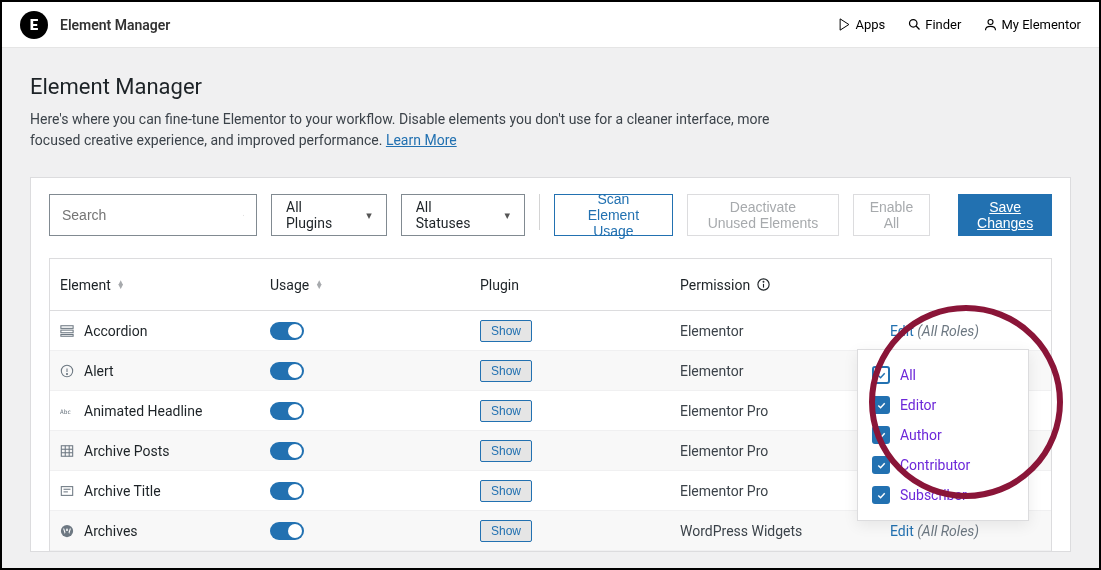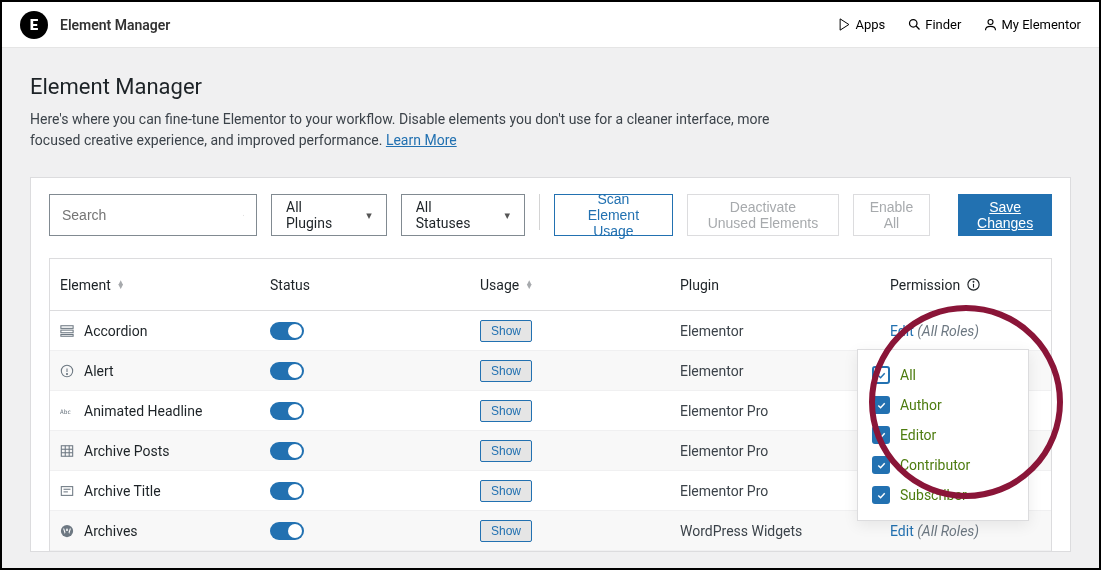--- a/index.html
+++ b/index.html
@@ -115,7 +115,6 @@
             <span>Element</span>
             <span class="sort-icon">▲<br>▼</span>
           </div>
-        <div class="th">Status</div>
         <div class="th">
             <span>Usage</span>
             <span class="sort-icon">▲<br>▼</span>

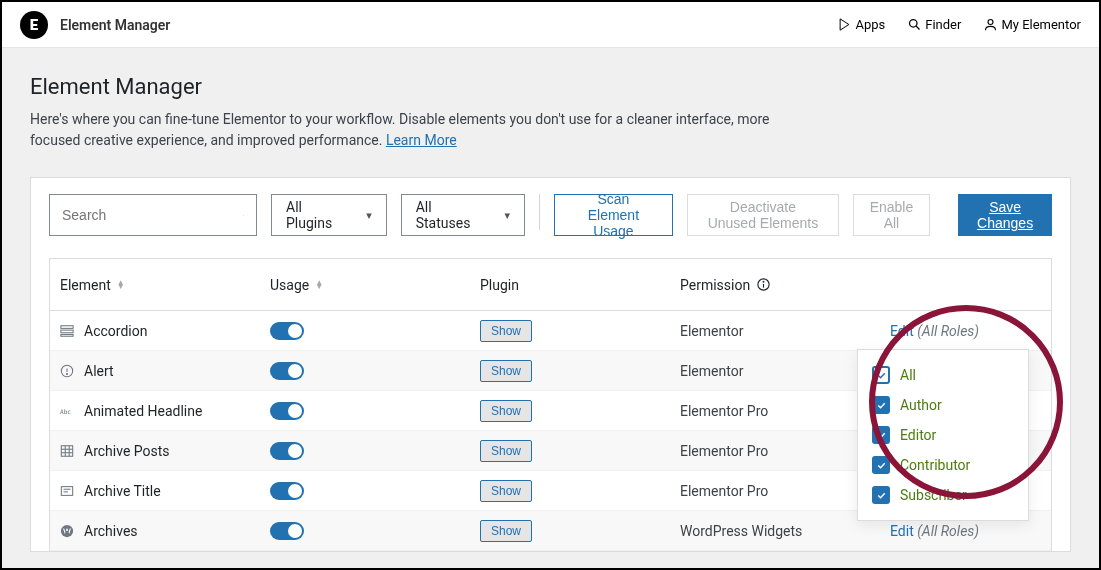--- a/index.html
+++ b/index.html
@@ -43,7 +43,7 @@
 .td-perm .edit-link { color:#2271b1; cursor:pointer; }
 .td-perm .roles-text { color:#6d7882;font-style:italic; }
 .dropdown { position:absolute; right:22px; top:90px; width:172px; background:#fff; border:1px solid #dcdcde; box-shadow:0 4px 14px rgba(0,0,0,.08); padding:10px 12px; z-index:5; }
-.dd-item { display:flex; align-items:center; gap:10px; padding:6px 2px; font-size:14px; color:#4d7c0f; }
+.dd-item { display:flex; align-items:center; gap:10px; padding:6px 2px; font-size:14px; color:#6d28d9; }
 .chk { width:18px; height:18px; border-radius:3px; background:#2271b1; display:flex; align-items:center; justify-content:center; color:#fff; }
 .chk.outline { background:#fff; border:2px solid #2271b1; color:#2271b1; }
 .red-circle { position:absolute; right:-12px; top:46px; width:194px; height:194px; border:6px solid #8a1538; border-radius:50%; z-index:6; pointer-events:none; }

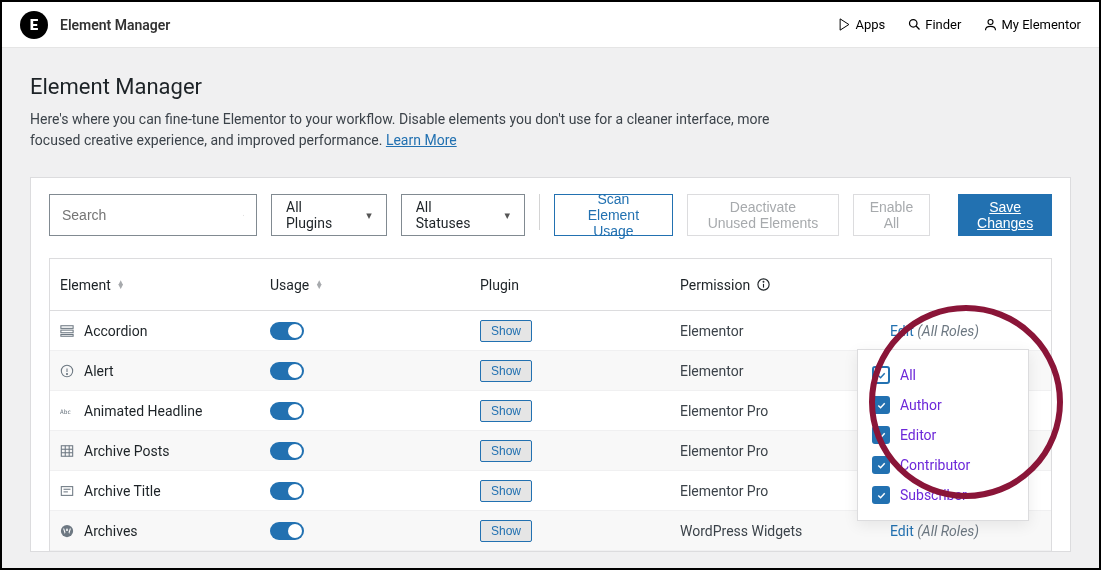--- a/index.html
+++ b/index.html
@@ -255,15 +255,15 @@
                   <polyline points="5 12 10 17 19 7"></polyline>
                 </svg>
               </span>
+              <span>Editor</span>
+            </div>
+            <div class="dd-item">
+              <span class="chk">
+                <svg width="11" height="11" viewBox="0 0 24 24" fill="none" stroke="currentColor" stroke-width="3.2">
+                  <polyline points="5 12 10 17 19 7"></polyline>
+                </svg>
+              </span>
               <span>Author</span>
-            </div>
-            <div class="dd-item">
-              <span class="chk">
-                <svg width="11" height="11" viewBox="0 0 24 24" fill="none" stroke="currentColor" stroke-width="3.2">
-                  <polyline points="5 12 10 17 19 7"></polyline>
-                </svg>
-              </span>
-              <span>Editor</span>
             </div>
             <div class="dd-item">
               <span class="chk">

